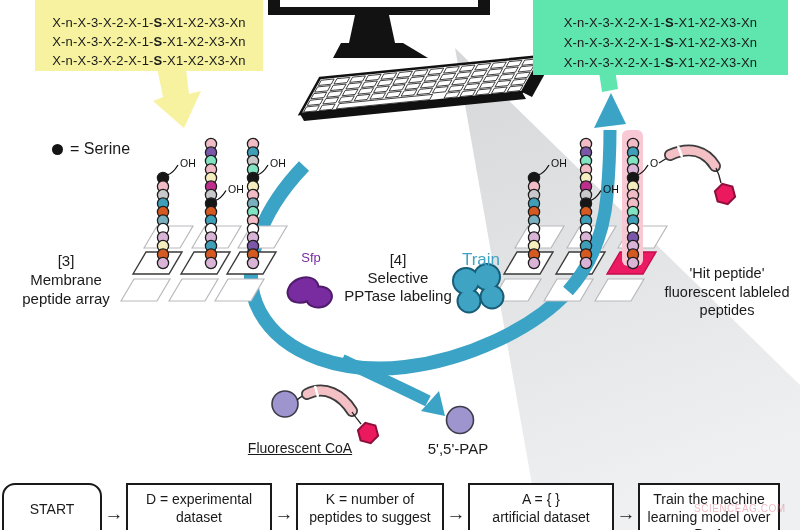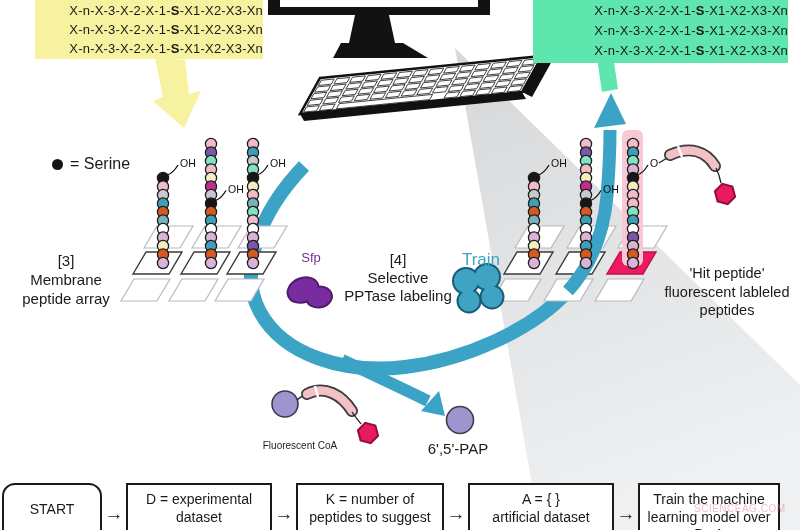--- a/index.html
+++ b/index.html
@@ -7,7 +7,7 @@
          font-family:"Liberation Sans",sans-serif;color:#1a1a1a;}
   svg#art{position:absolute;left:0;top:0;z-index:1;}
   .overlay{position:absolute;z-index:2;}
-  .seq-box{position:absolute;z-index:2;text-align:right;padding-top:1px;}
+  .seq-box{position:absolute;z-index:2;text-align:center;padding-top:13px;}
   .seq-box .seq-line{font-size:13px;line-height:19px;letter-spacing:0.2px;white-space:nowrap;}
   #seq-yellow{left:35px;top:0;width:228px;height:58px;background:var(--yellow);}
   #seq-green{left:533px;top:0;width:255px;height:62px;background:var(--mint);}

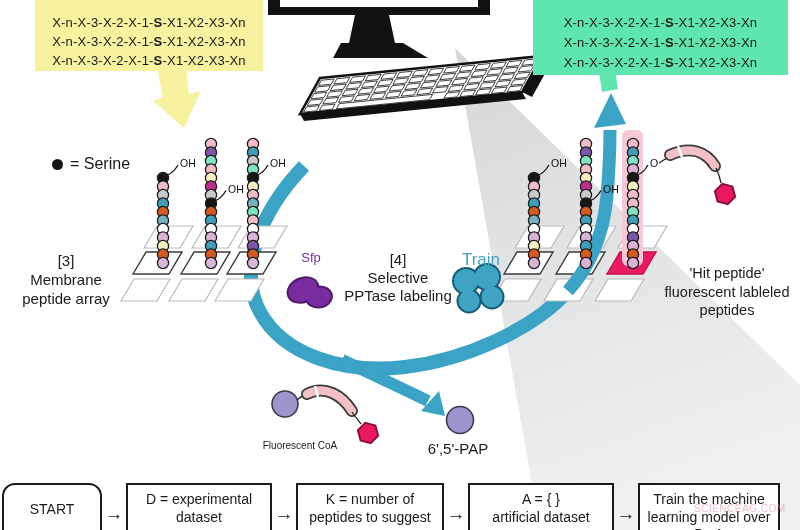--- a/index.html
+++ b/index.html
@@ -14,7 +14,7 @@
   #seq-green .seq-line{line-height:20px;font-size:13px;}
   .lbl{position:absolute;z-index:2;white-space:pre-line;text-align:center;}
   #model-update{left:335px;top:121px;width:190px;font-size:14px;line-height:17px;}
-  #serine{left:52px;top:155px;display:flex;align-items:center;gap:7px;font-size:16px;}
+  #serine{left:52px;top:140px;display:flex;align-items:center;gap:7px;font-size:16px;}
   #serine .dot{width:11px;height:11px;border-radius:50%;background:#141414;display:inline-block;}
   #membrane-label{left:5px;top:251px;width:122px;font-size:15px;line-height:19px;}
   #sfp-label{left:288px;top:250px;width:46px;font-size:13px;color:var(--sfp_purple);}

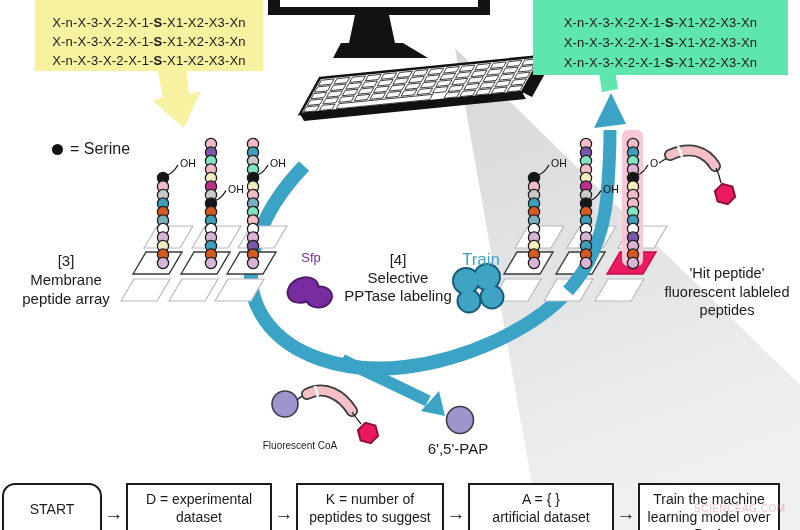--- a/index.html
+++ b/index.html
@@ -21,7 +21,7 @@
   #selective-label{left:326px;top:251px;width:144px;font-size:15px;line-height:18px;}
   #acps-label{left:452px;top:250px;width:58px;font-size:17px;color:var(--acps_teal);}
   #hit-label{left:648px;top:264px;width:158px;font-size:14.5px;line-height:18.5px;}
-  #coa-label{left:240px;top:440px;width:120px;font-size:10px;}
+  #coa-label{left:240px;top:440px;width:120px;font-size:14px;text-decoration:underline;}
   #pap-label{left:420px;top:440px;width:76px;font-size:15px;}
   #watermark{left:694px;top:503px;z-index:4;font-size:10px;letter-spacing:0.5px;
              color:#e07a8d;opacity:0.5;white-space:nowrap;}

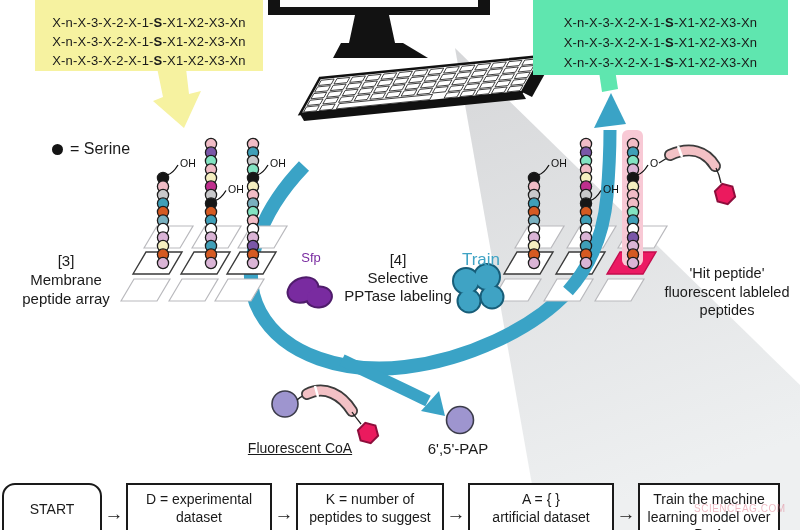--- a/index.html
+++ b/index.html
@@ -348,7 +348,7 @@
 fluorescent lableled
 peptides</div>
   <div id="coa-label" class="lbl">Fluorescent CoA</div>
-  <div id="pap-label" class="lbl">6',5'-PAP</div>
+  <div id="pap-label" class="lbl">5',5'-PAP</div>
 
   <div id="flowchart">
       <div class="fc-box rounded" style="width: 100px;">START</div>

